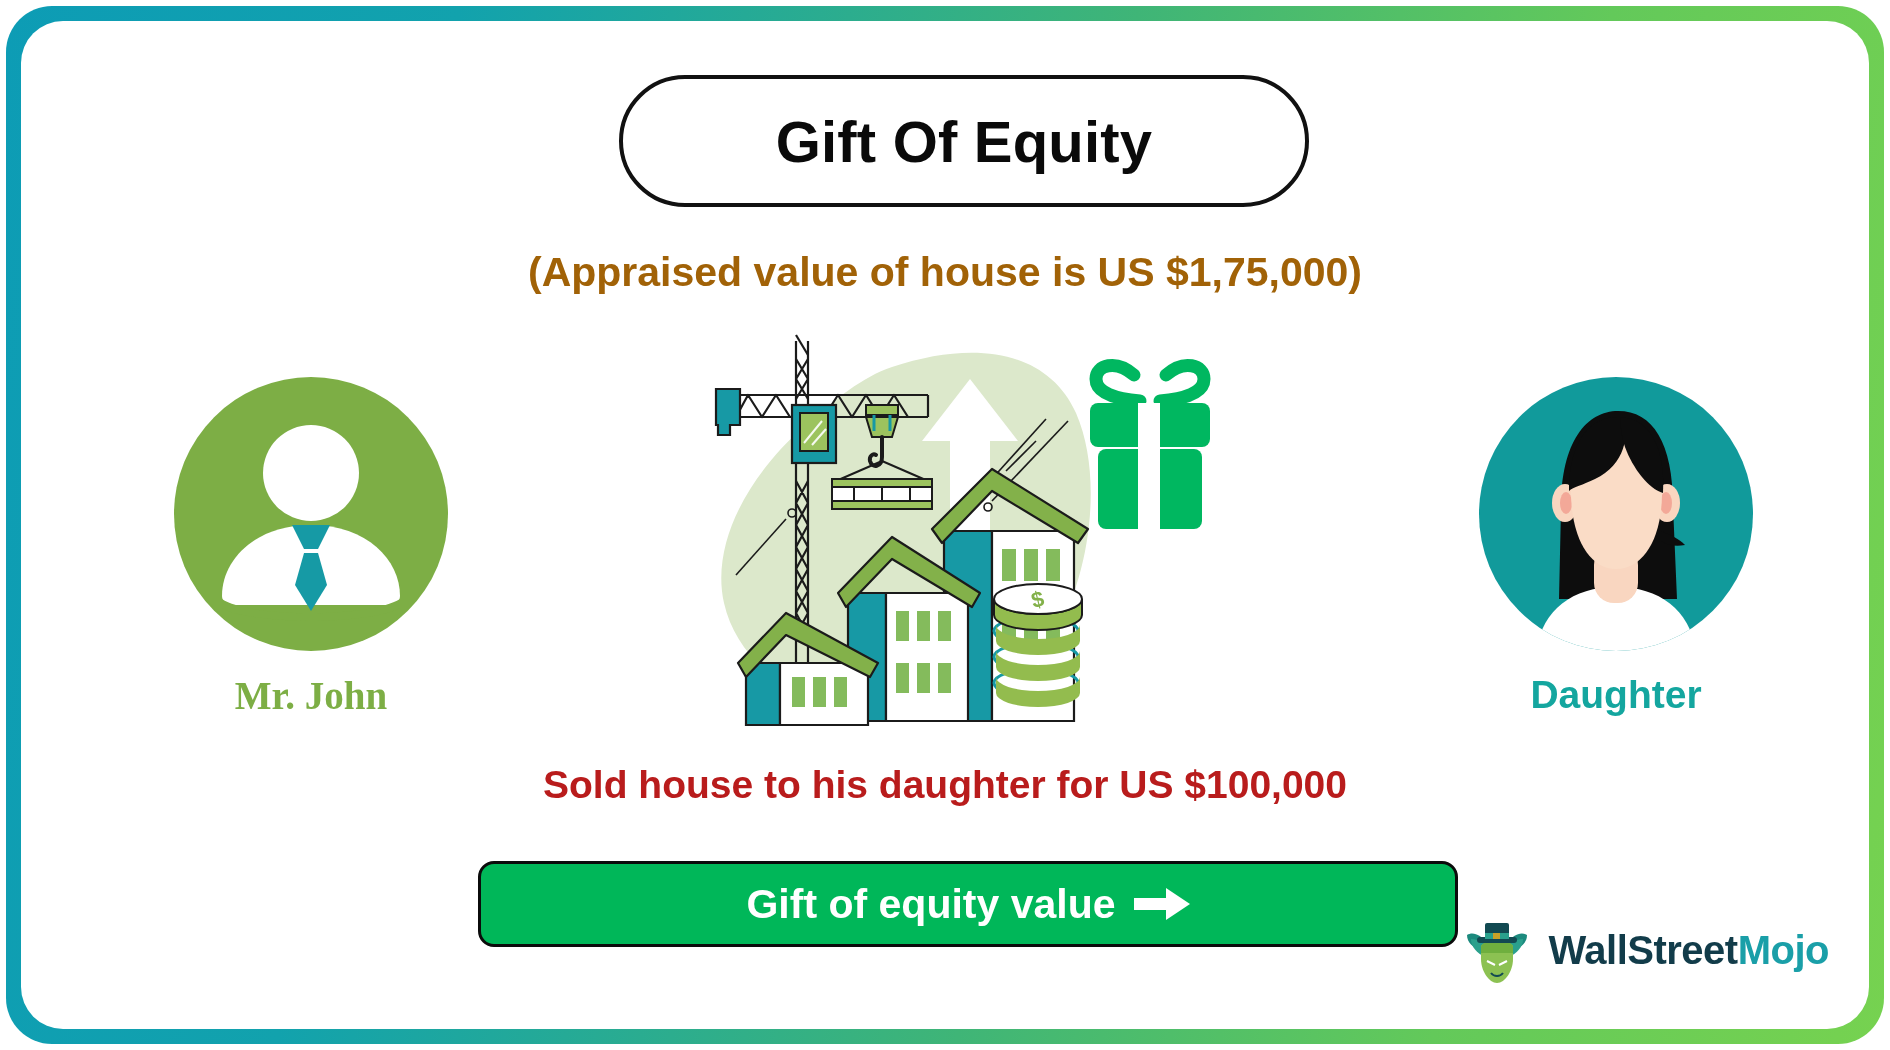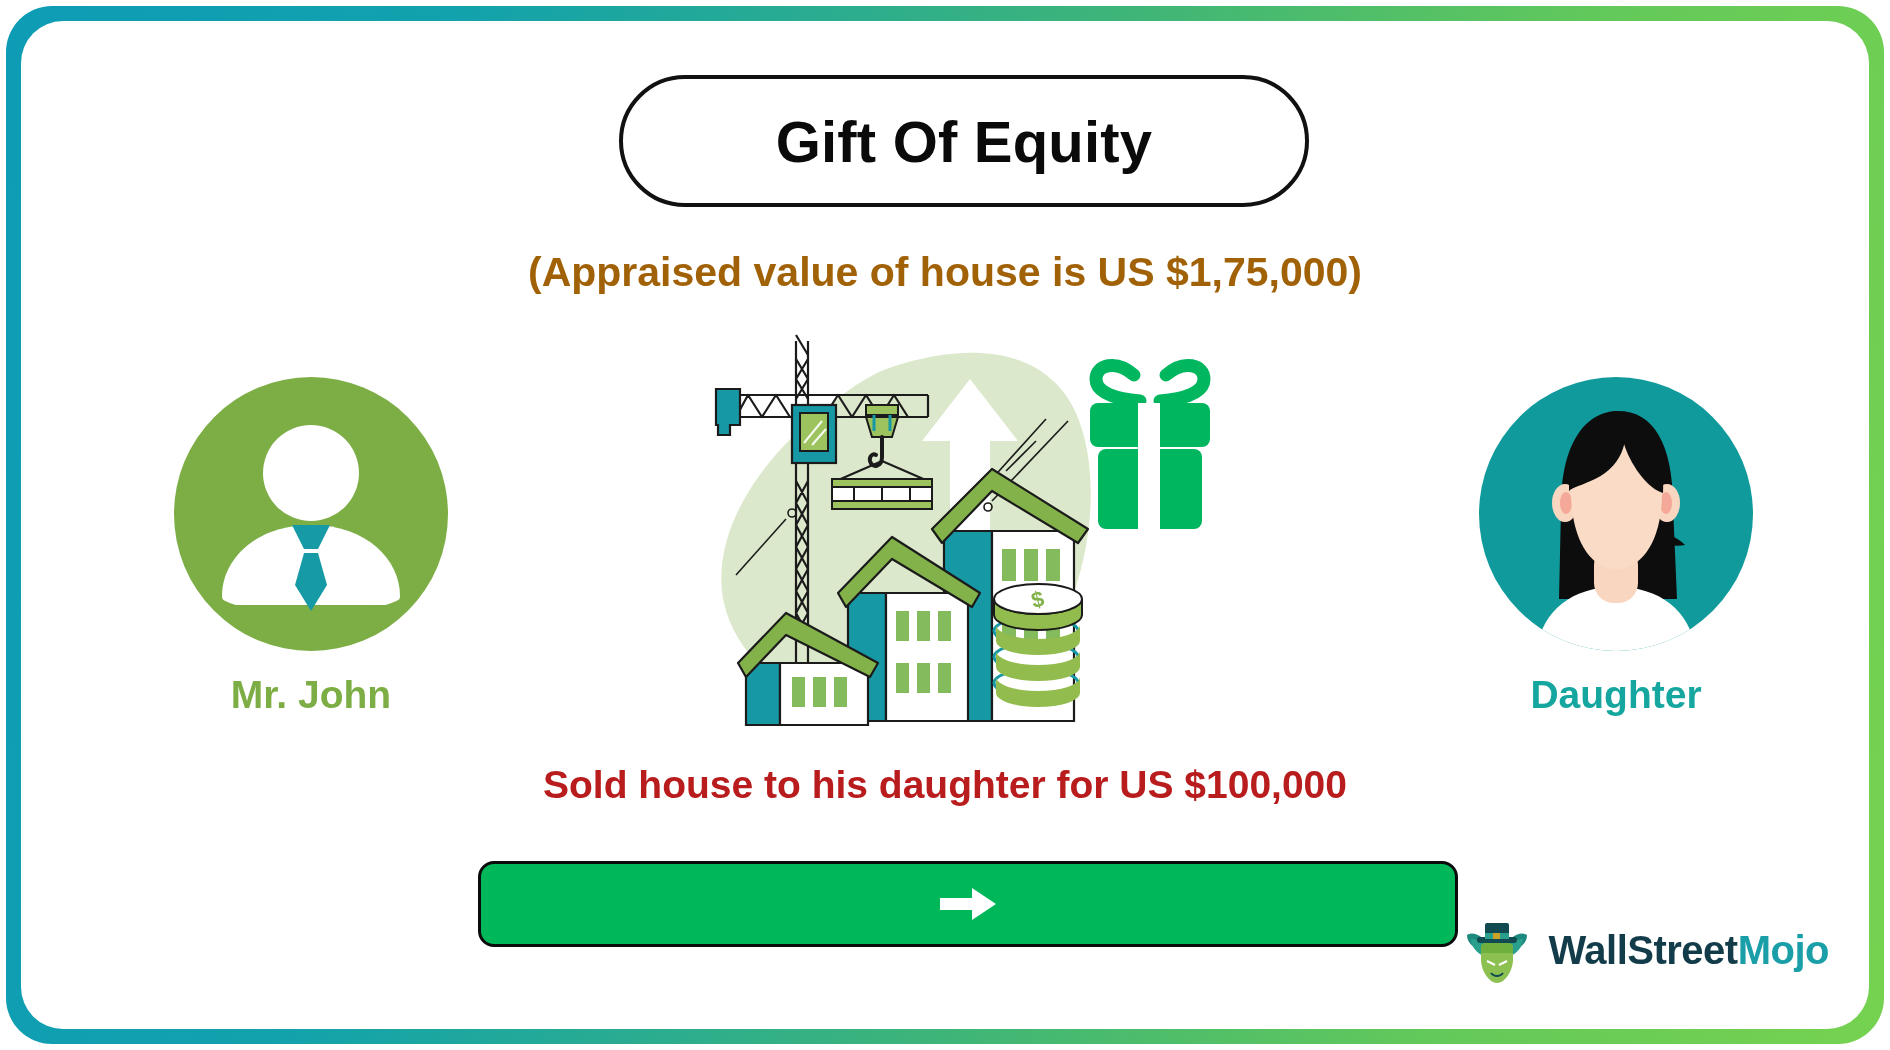--- a/index.html
+++ b/index.html
@@ -63,7 +63,7 @@
     width: 300px;
     text-align: center;
   }
-  .person.left  { left: 140px;  top: 352px; }
+  .person.left  { left: 140px;  top: 352px; font-family: Liberation Serif, serif; }
   .person.right { left: 1445px; top: 352px; }
   .person-label {
     margin-top: 18px;

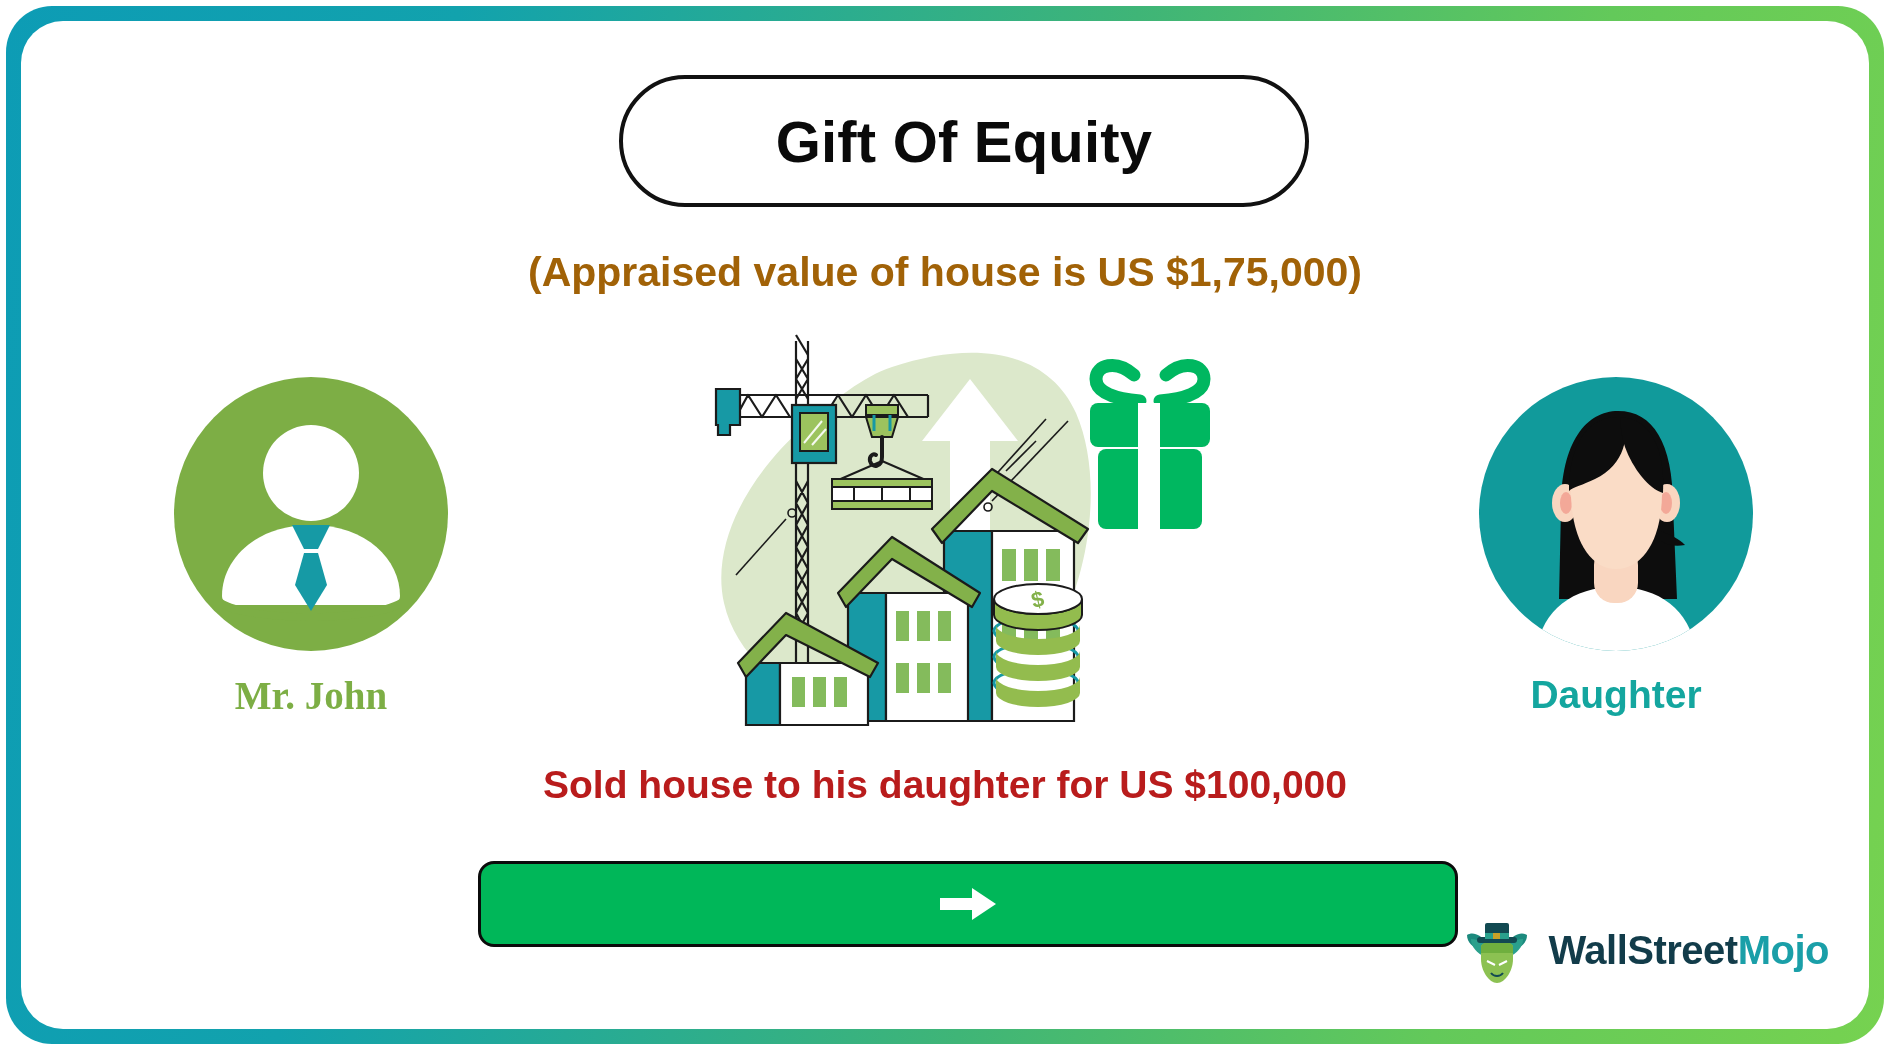--- a/index.html
+++ b/index.html
@@ -297,6 +297,7 @@
     <div class="sold-line">Sold house to his daughter for US $100,000</div>
 
     <div class="result-banner">
+      <span class="rb-text">Gift of equity value</span>
       <svg class="arrow-icon" width="56" height="34" viewBox="0 0 56 34">
         <path d="M0 11 L32 11 L32 1 L56 17 L32 33 L32 23 L0 23 Z" fill="#ffffff"></path>
       </svg>

